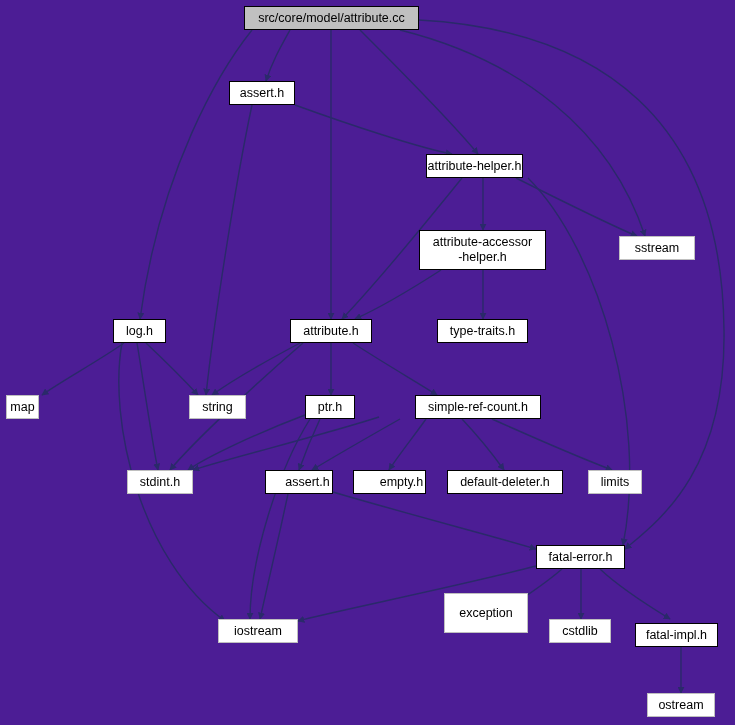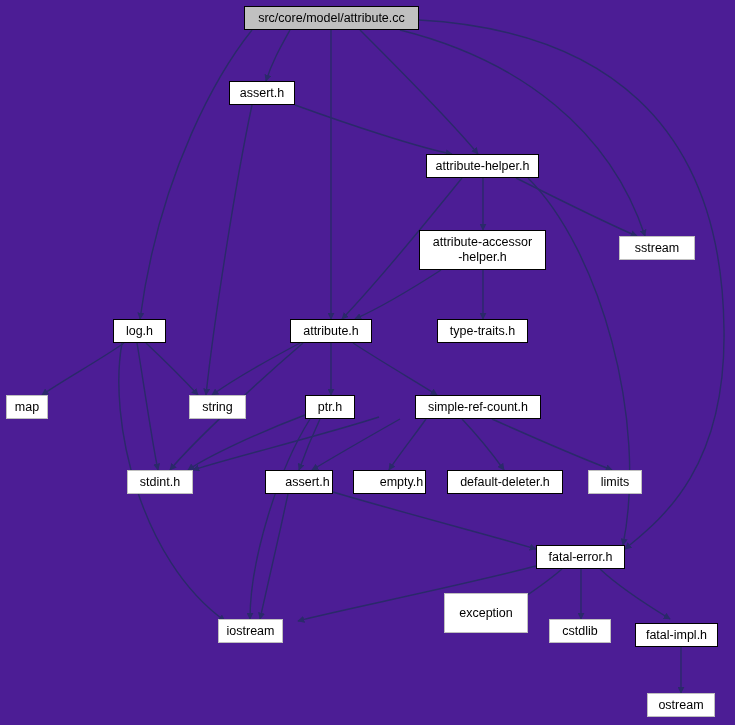--- a/index.html
+++ b/index.html
@@ -66,7 +66,7 @@
   <div id="node-layer">
       <div class="node root" style="left: 244px; top: 6px; width: 175px; height: 24px;">src/core/model/attribute.cc</div>
       <div class="node local" style="left: 229px; top: 81px; width: 66px; height: 24px;">assert.h</div>
-      <div class="node local" style="left: 426px; top: 154px; width: 113px; height: 24px;">attribute-helper.h</div>
+      <div class="node local" style="left: 426px; top: 154px; width: 97px; height: 24px;">attribute-helper.h</div>
       <div class="node system" style="left: 619px; top: 236px; width: 76px; height: 24px;">sstream</div>
       <div class="node local" style="left: 419px; top: 230px; width: 127px; height: 40px;">attribute-accessor
 -helper.h</div>

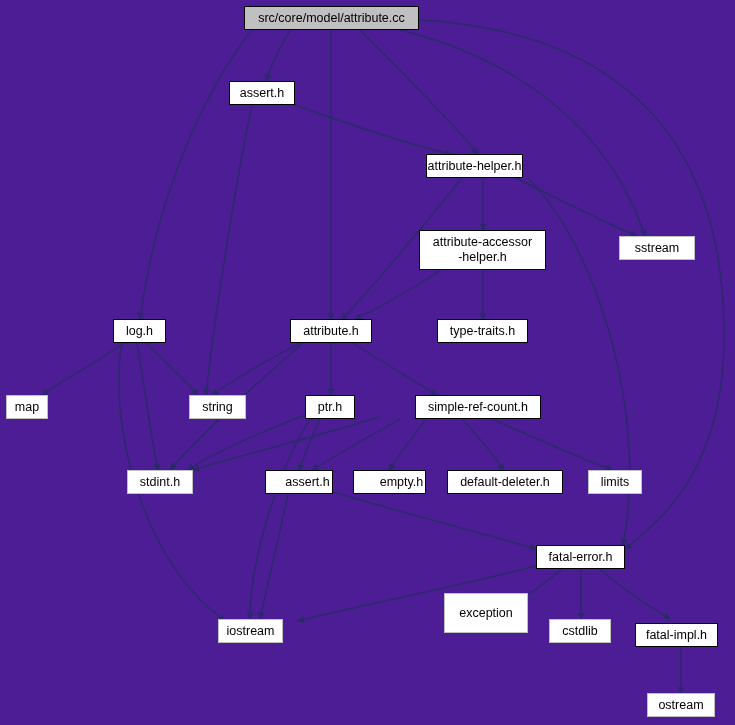--- a/index.html
+++ b/index.html
@@ -73,7 +73,7 @@
       <div class="node local" style="left: 113px; top: 319px; width: 53px; height: 24px;">log.h</div>
       <div class="node local" style="left: 290px; top: 319px; width: 82px; height: 24px;">attribute.h</div>
       <div class="node local" style="left: 437px; top: 319px; width: 91px; height: 24px;">type-traits.h</div>
-      <div class="node system" style="left: 6px; top: 395px; width: 42px; height: 24px;">map</div>
+      <div class="node system" style="left: 6px; top: 395px; width: 33px; height: 24px;">map</div>
       <div class="node system" style="left: 189px; top: 395px; width: 57px; height: 24px;">string</div>
       <div class="node local" style="left: 305px; top: 395px; width: 50px; height: 24px;">ptr.h</div>
       <div class="node local" style="left: 379px; top: 395px; width: 126px; height: 24px; margin-left: 36px;">simple-ref-count.h</div>

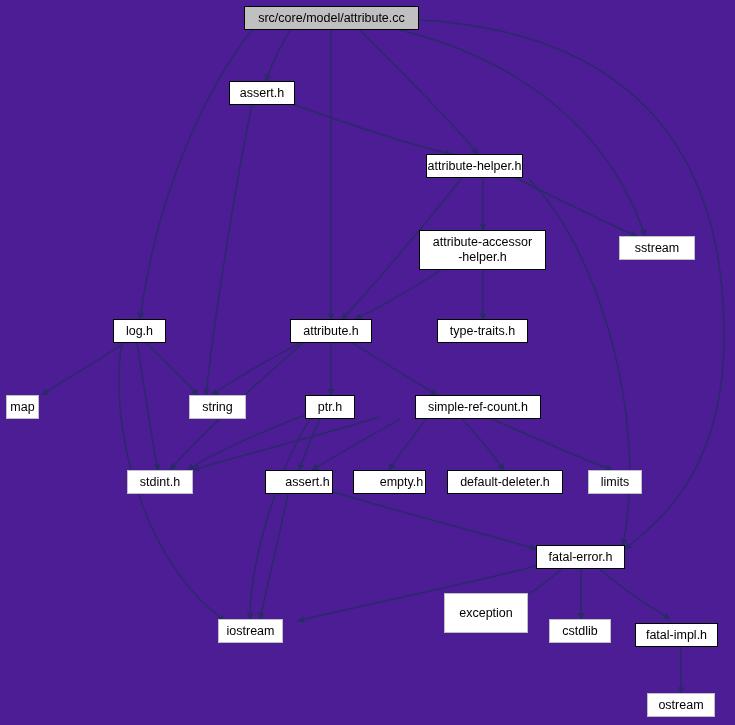--- a/index.html
+++ b/index.html
@@ -83,7 +83,7 @@
       <div class="node local" style="left: 447px; top: 470px; width: 116px; height: 24px;">default-deleter.h</div>
       <div class="node system" style="left: 588px; top: 470px; width: 54px; height: 24px;">limits</div>
       <div class="node local" style="left: 536px; top: 545px; width: 89px; height: 24px;">fatal-error.h</div>
-      <div class="node system" style="left: 218px; top: 619px; width: 65px; height: 24px;">iostream</div>
+      <div class="node system" style="left: 218px; top: 619px; width: 80px; height: 24px;">iostream</div>
       <div class="node system" style="left: 444px; top: 593px; width: 84px; height: 40px; text-align: right;">exception</div>
       <div class="node system" style="left: 549px; top: 619px; width: 62px; height: 24px;">cstdlib</div>
       <div class="node local" style="left: 635px; top: 623px; width: 83px; height: 24px;">fatal-impl.h</div>

